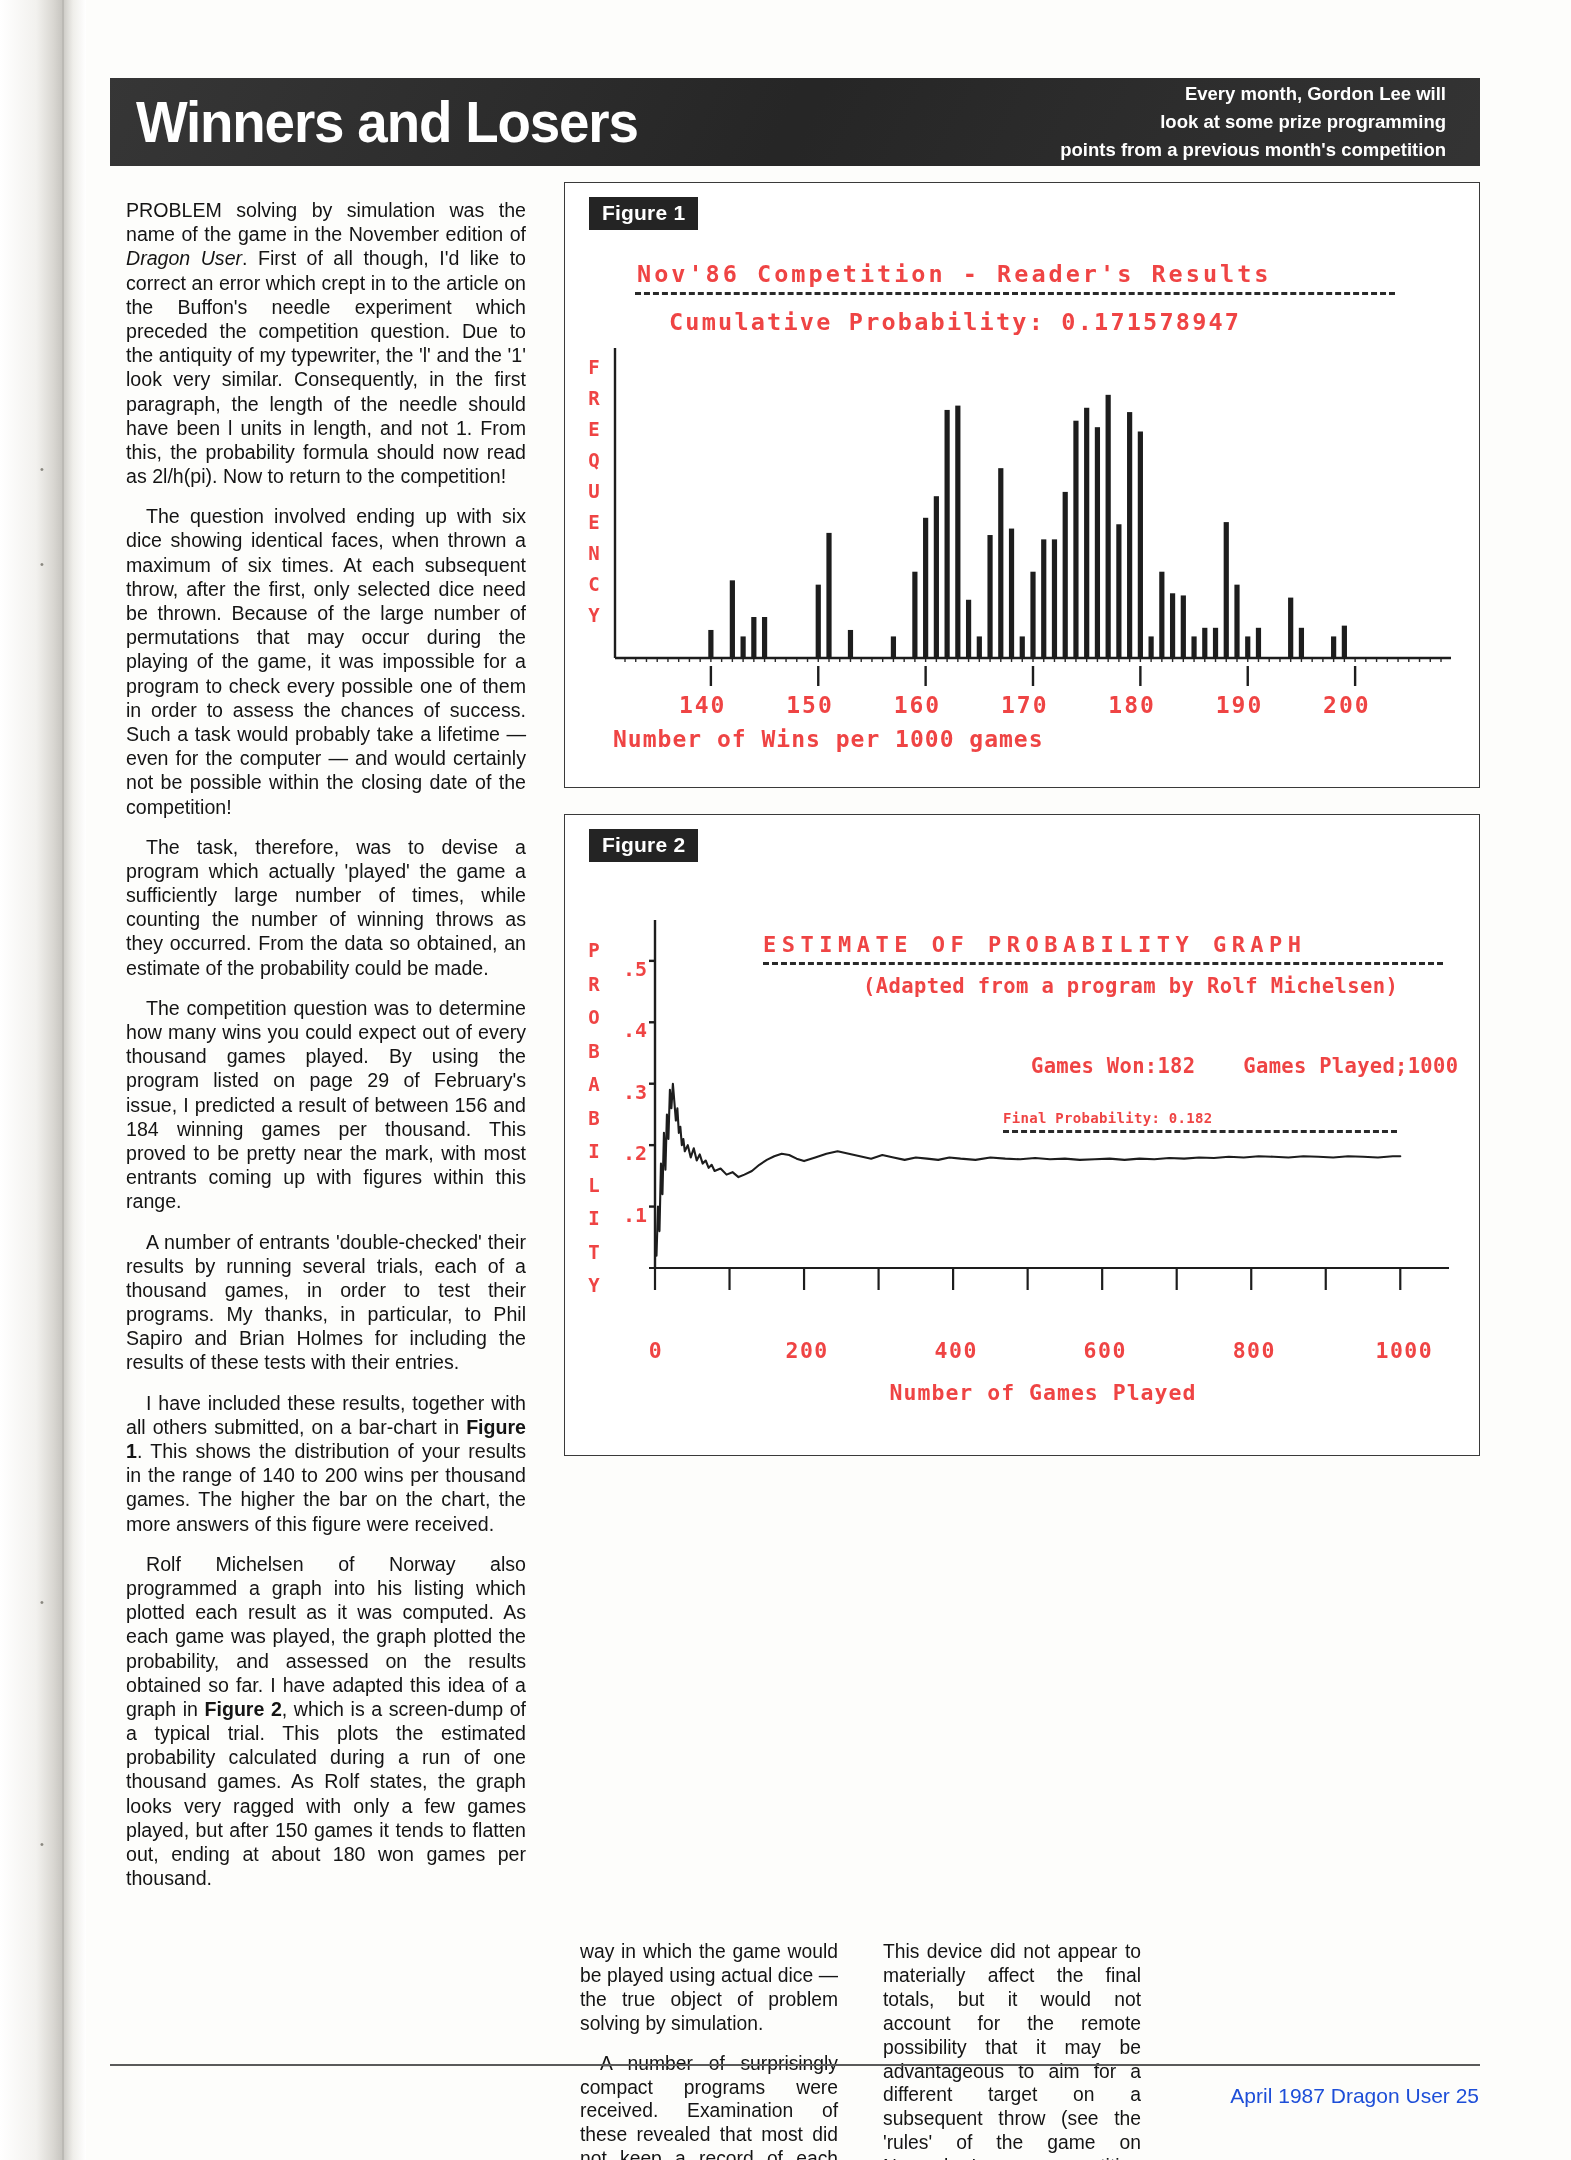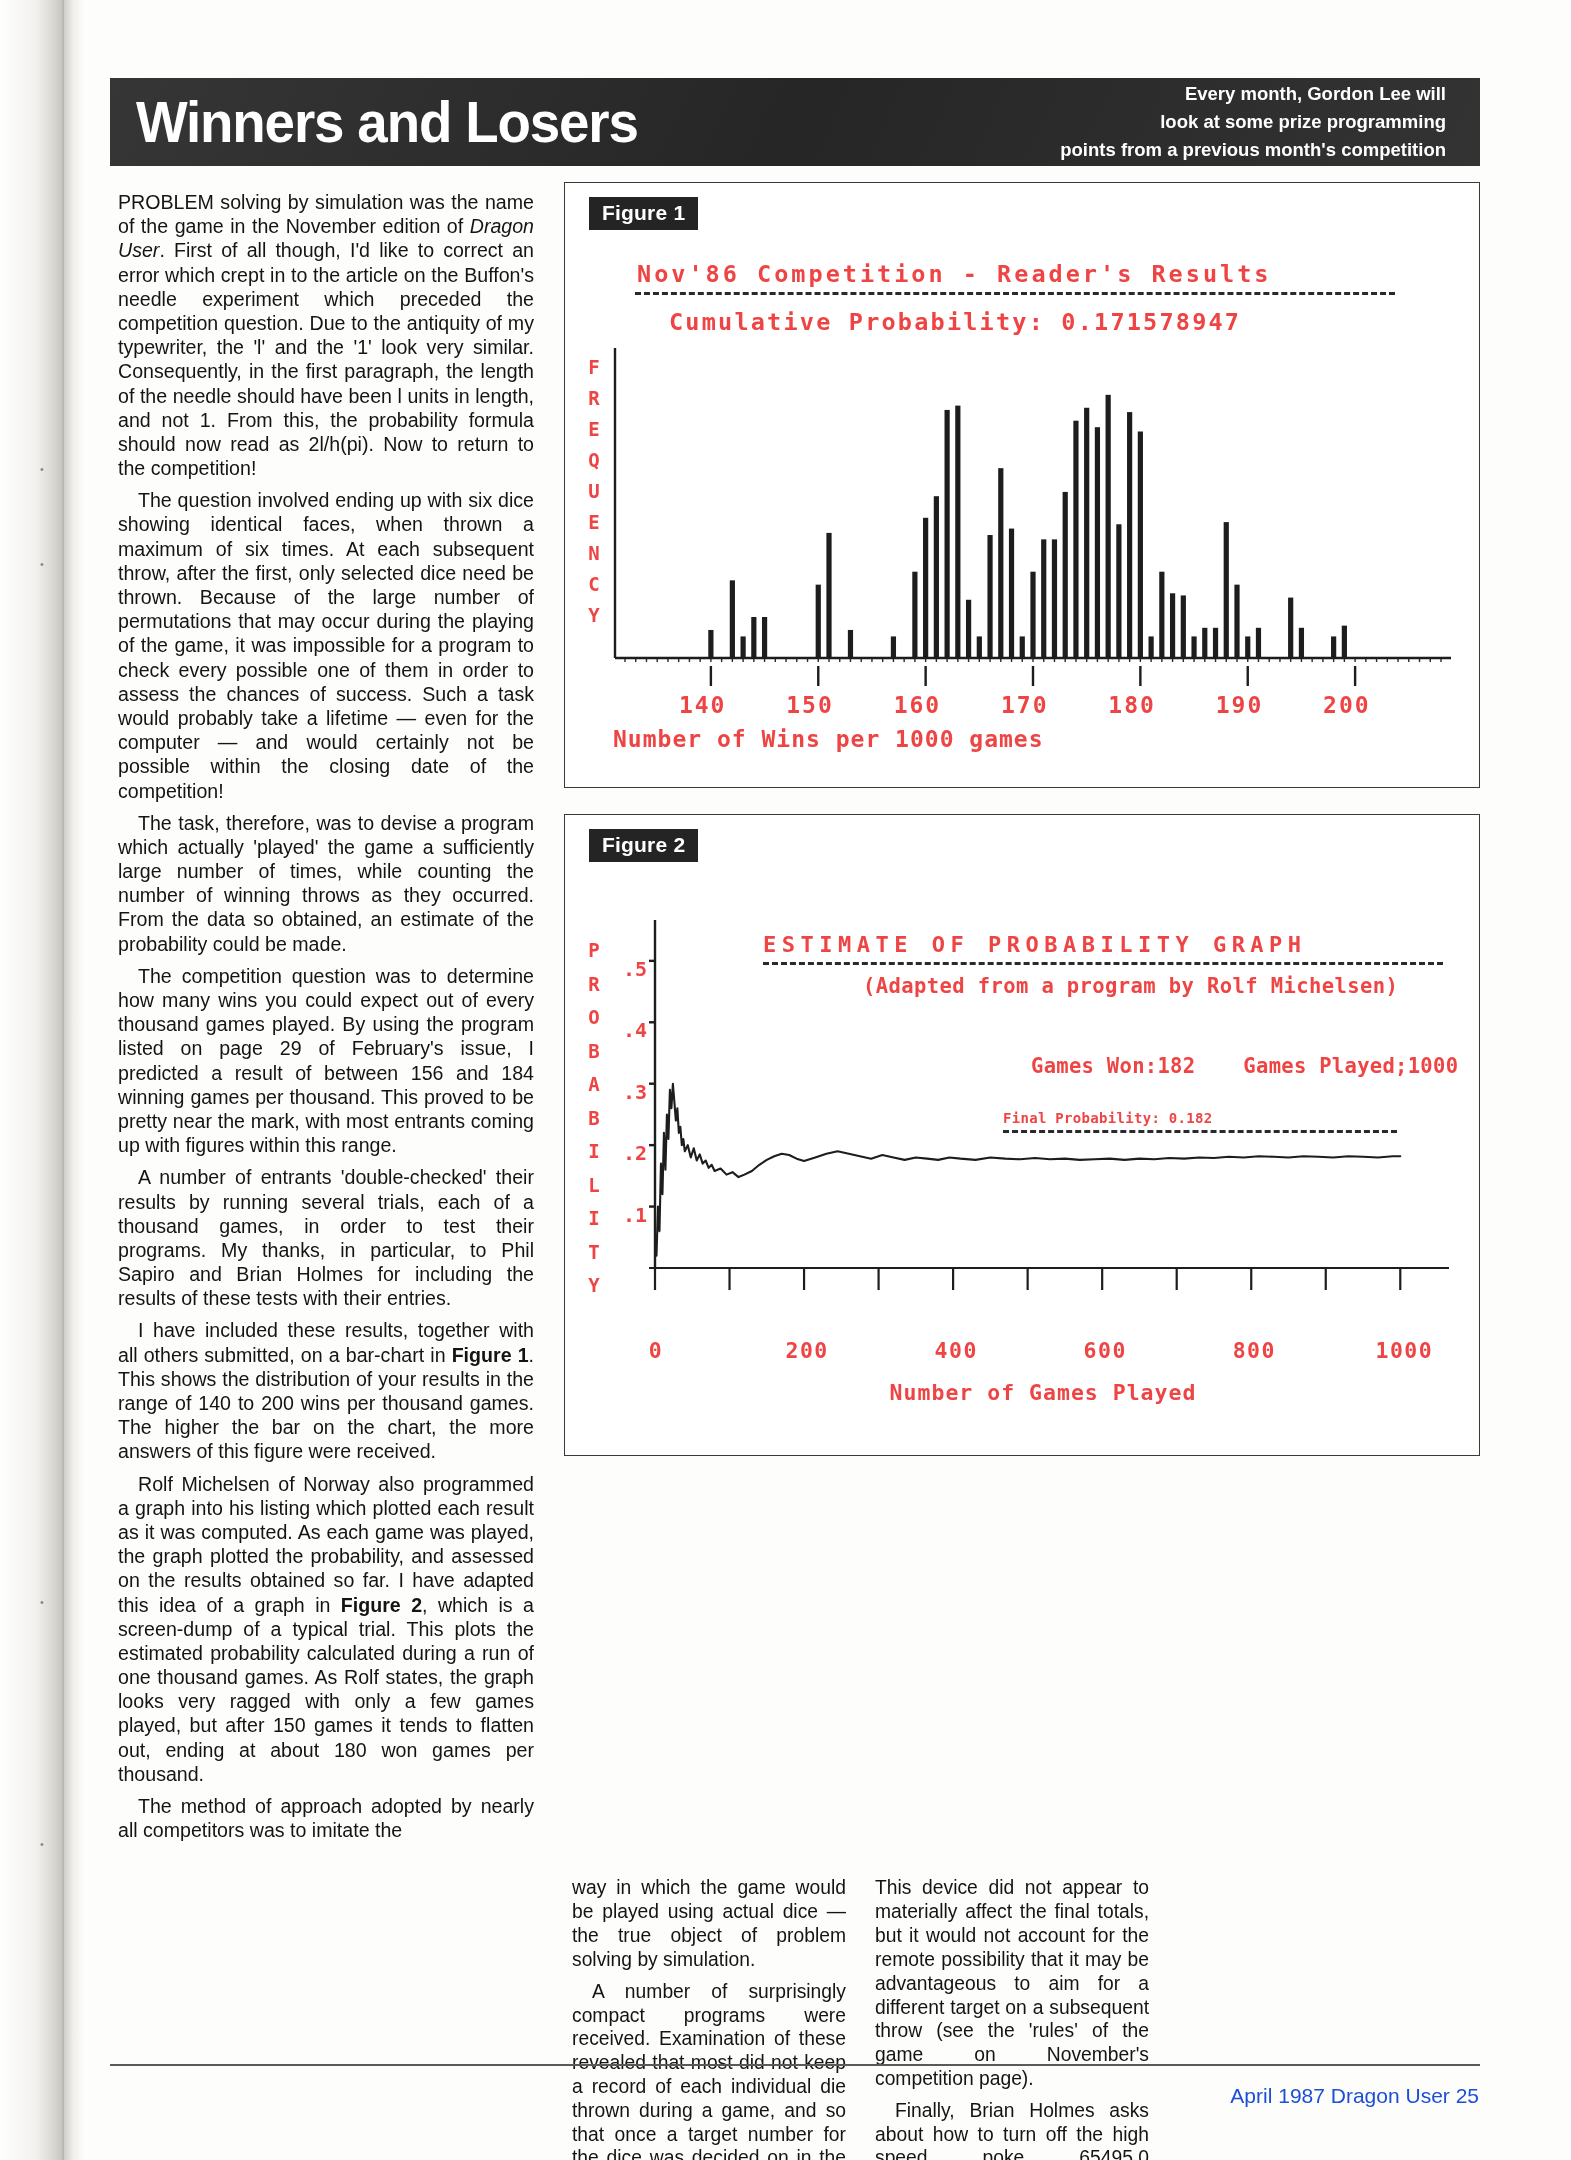--- a/index.html
+++ b/index.html
@@ -100,7 +100,7 @@
     hyphens: none;
   }
   .col p {
-    margin: 8px;
+    margin: 16px;
   }
   .col p + p { text-indent: 20px; }
   .ital { font-style: italic; }

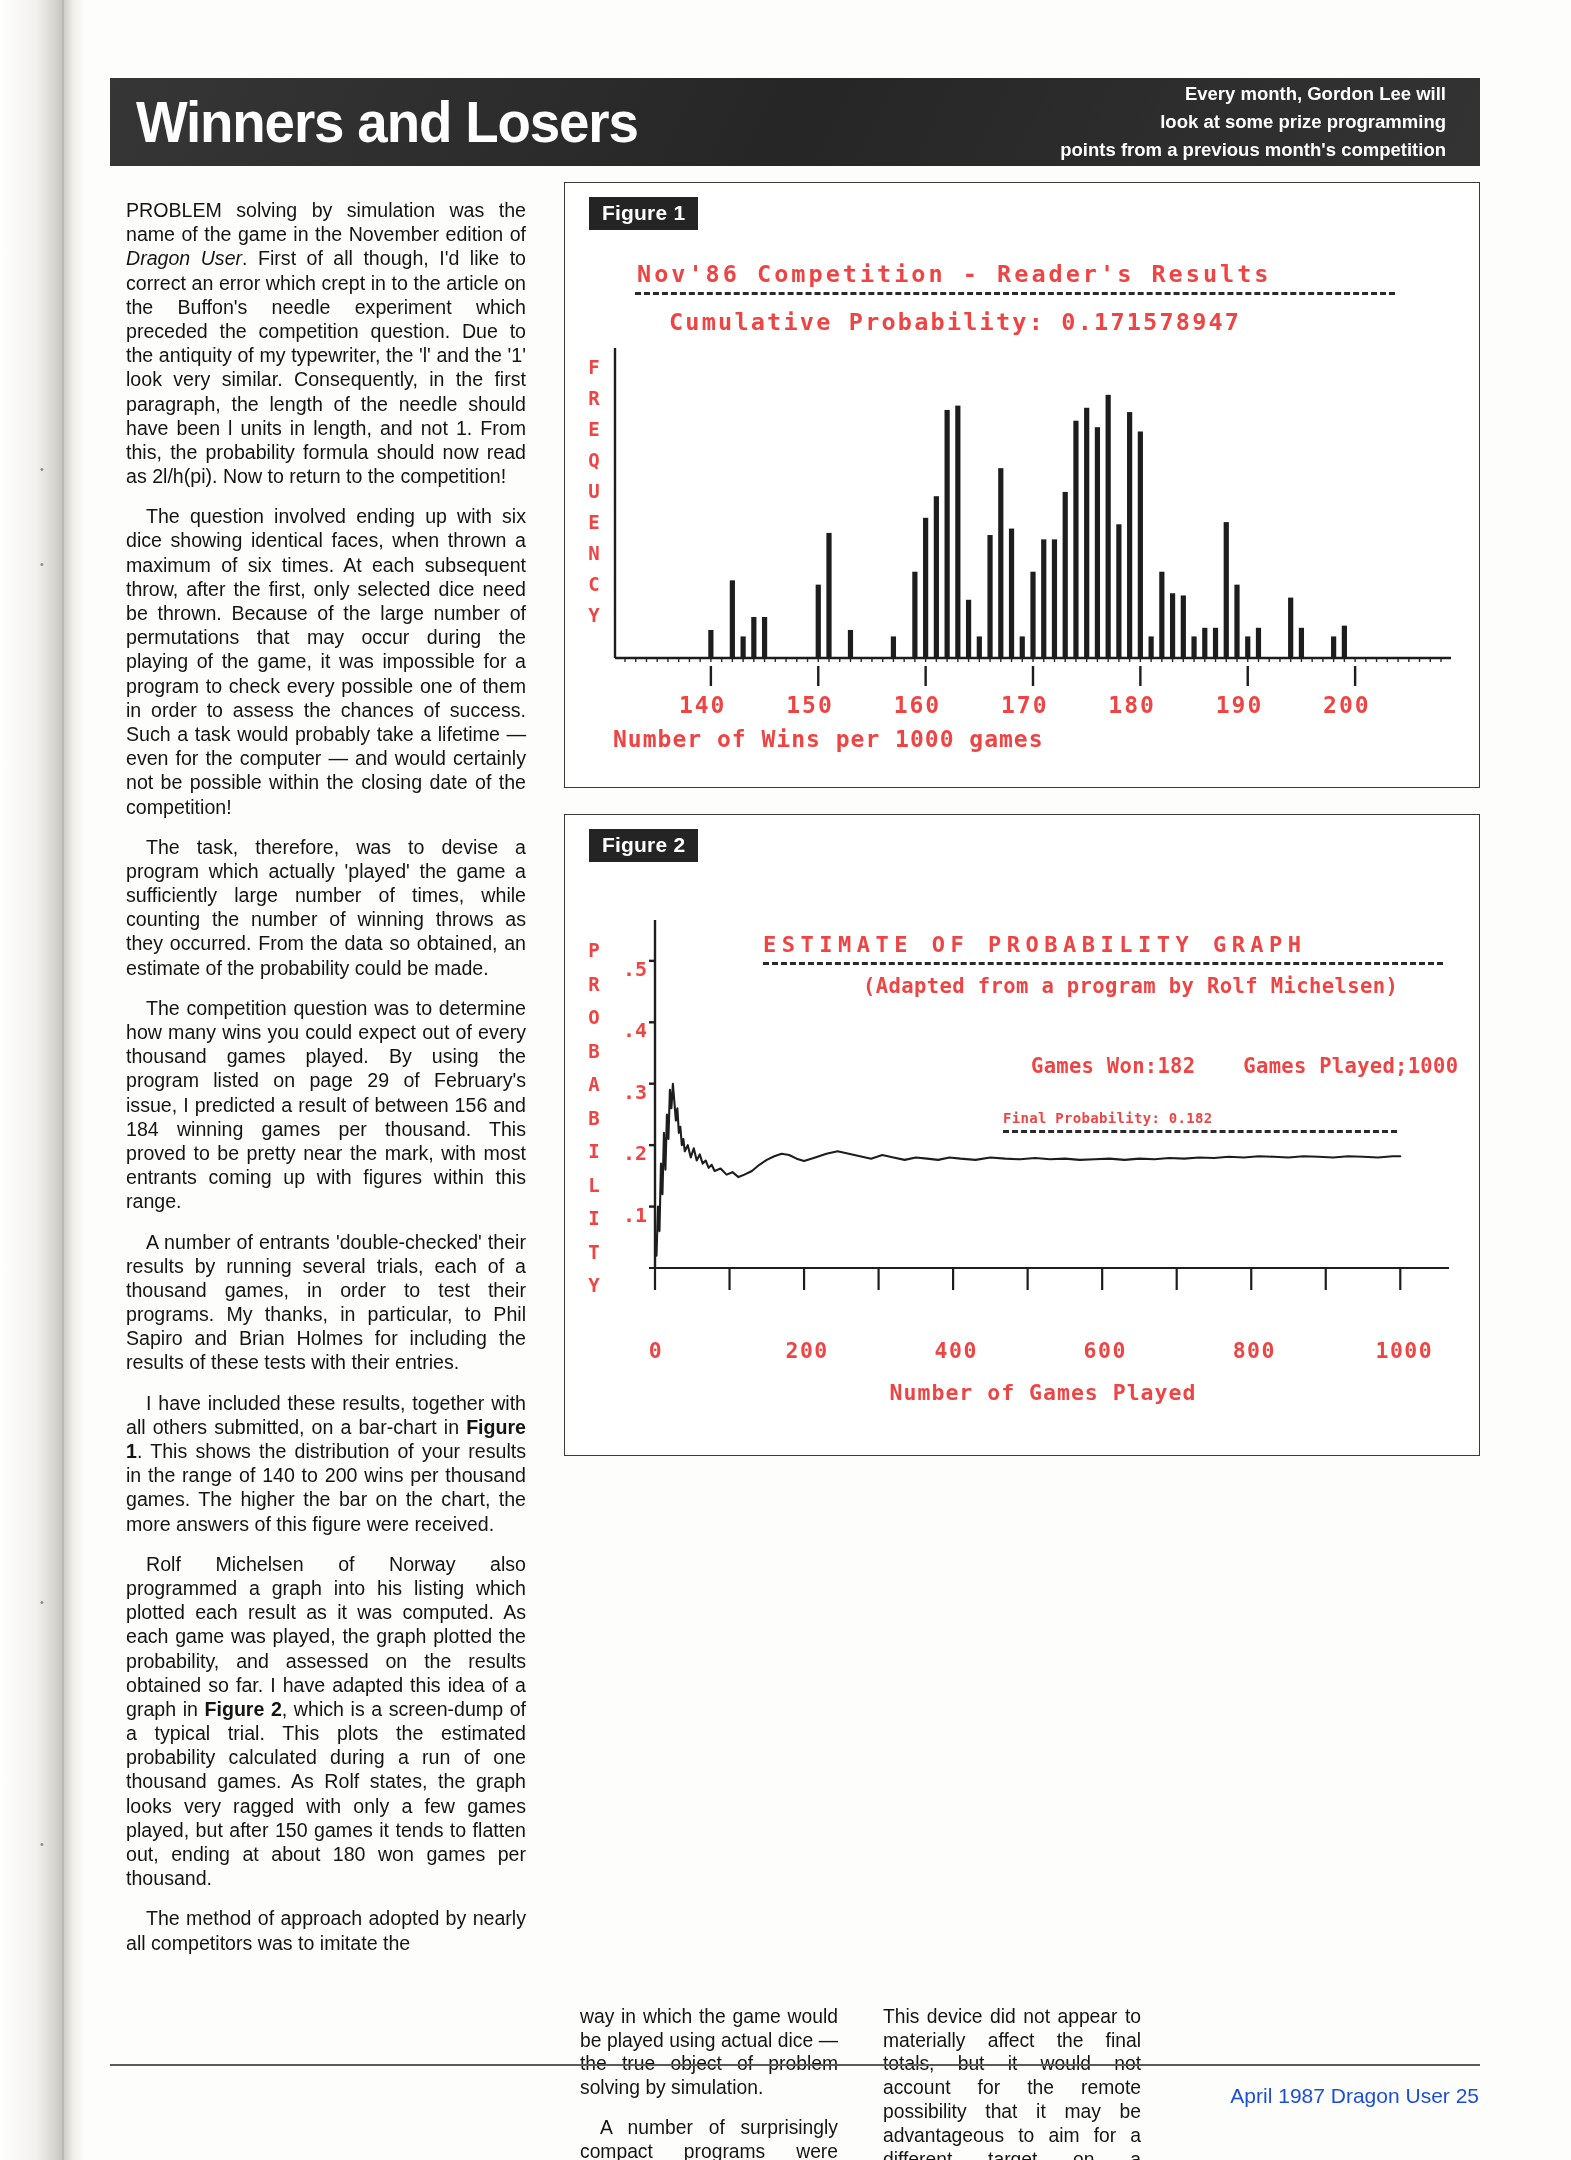--- a/index.html
+++ b/index.html
@@ -348,7 +348,6 @@
         <p>A number of entrants 'double-checked' their results by running several trials, each of a thousand games, in order to test their programs. My thanks, in particular, to Phil Sapiro and Brian Holmes for including the results of these tests with their entries.</p>
         <p><span>I have included these results, together with all others submitted, on a bar-chart in </span><span class="bold">Figure 1</span><span>. This shows the distribution of your results in the range of 140 to 200 wins per thousand games. The higher the bar on the chart, the more answers of this figure were received.</span></p>
         <p><span>Rolf Michelsen of Norway also programmed a graph into his listing which plotted each result as it was computed. As each game was played, the graph plotted the probability, and assessed on the results obtained so far. I have adapted this idea of a graph in </span><span class="bold">Figure 2</span><span>, which is a screen-dump of a typical trial. This plots the estimated probability calculated during a run of one thousand games. As Rolf states, the graph looks very ragged with only a few games played, but after 150 games it tends to flatten out, ending at about 180 won games per thousand.</span></p>
-        <p>The method of approach adopted by nearly all competitors was to imitate the</p>
       </div>
 
       <div id="figs">

